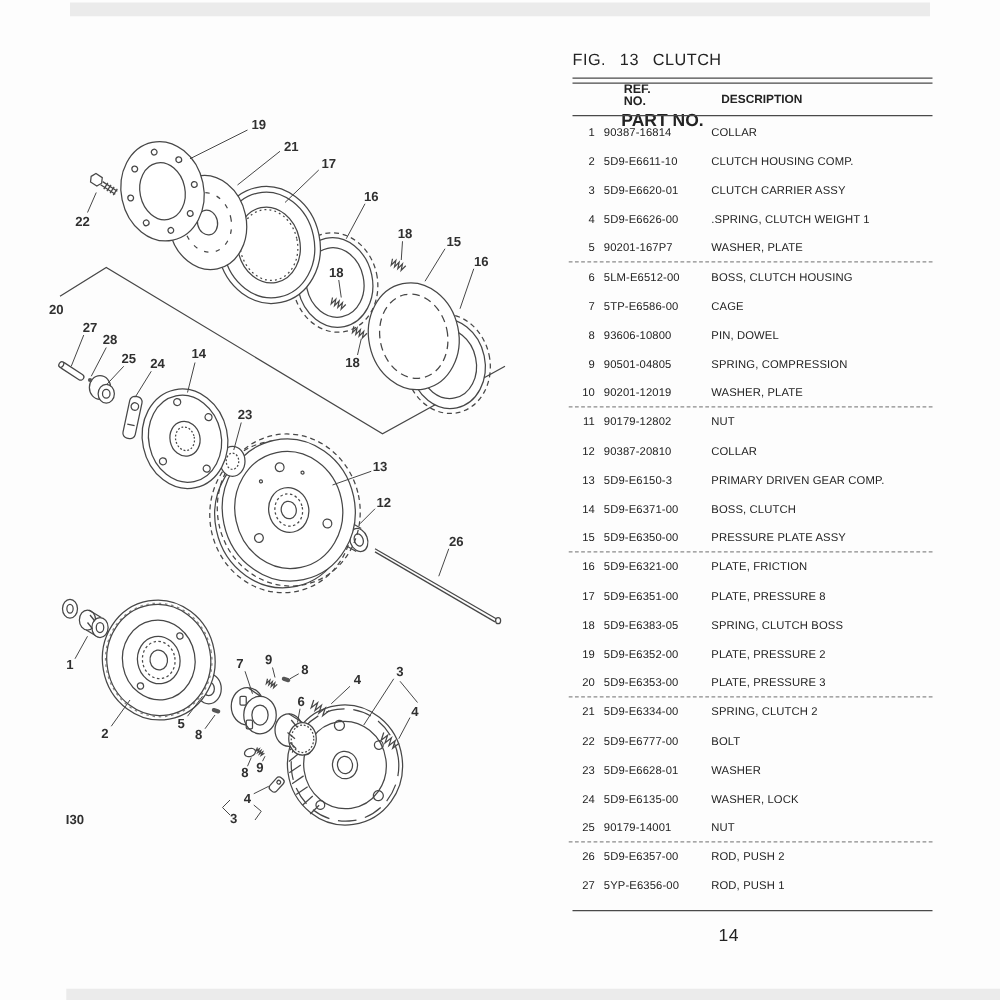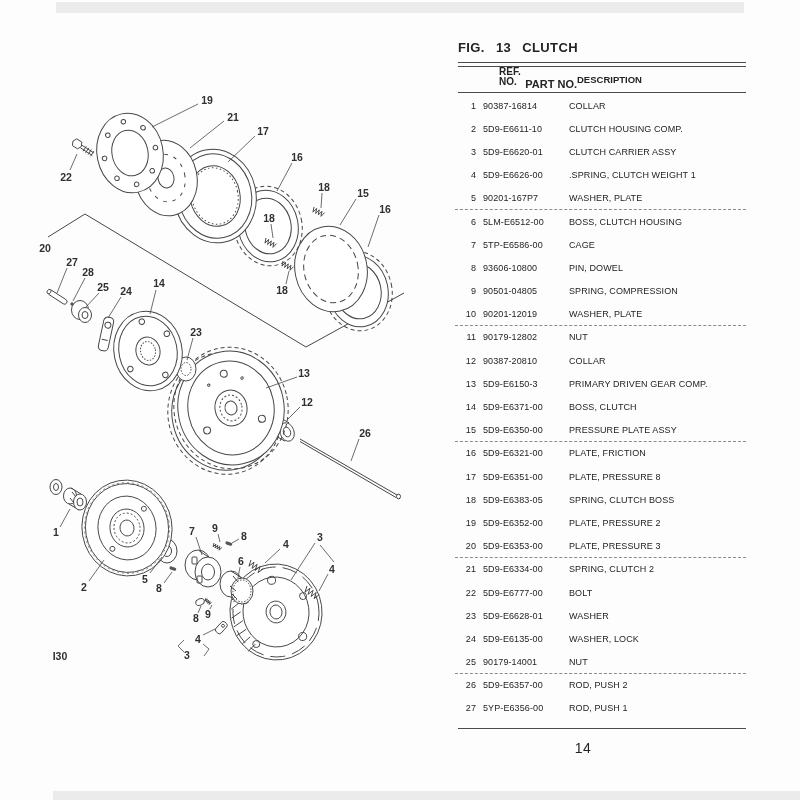--- a/index.html
+++ b/index.html
@@ -29,7 +29,7 @@
 
   
   #table{position:absolute;left:458px;top:40px;width:288px;}
-  #fig-title{font-size:13px;font-weight:bold;letter-spacing:.4px;white-space:nowrap;}
+  #fig-title{font-size:13px;font-weight:normal;letter-spacing:.4px;white-space:nowrap;}
   #fig-title span{margin-right:11px;}
   #rule-double{position:absolute;left:0;top:22px;width:288px;height:3px;
     border-top:1px solid #4a4a4a;border-bottom:1px solid #4a4a4a;}

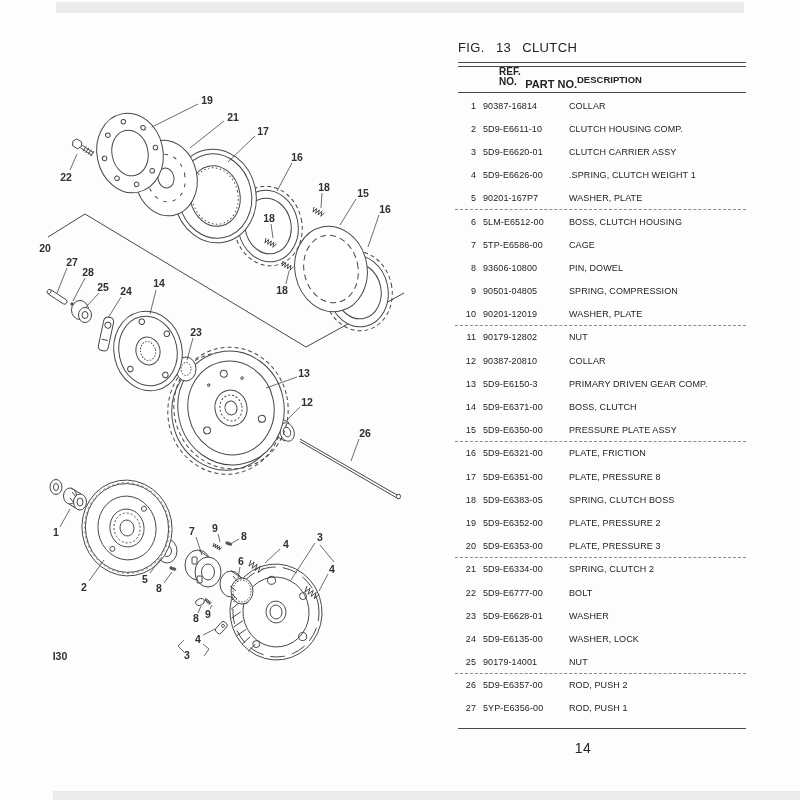--- a/index.html
+++ b/index.html
@@ -35,7 +35,7 @@
     border-top:1px solid #4a4a4a;border-bottom:1px solid #4a4a4a;}
   #thead{position:absolute;left:0;top:27px;width:288px;height:26px;font-weight:bold;}
   #th-ref{position:absolute;left:0;top:0;font-size:10px;line-height:10px;margin-left:41px;}
-  #th-part{position:absolute;left:25px;top:11px;width:94px;text-align:right;font-size:11px;}
+  #th-part{position:absolute;left:25px;top:21px;width:94px;text-align:center;font-size:14px;}
   #th-desc{position:absolute;left:119px;top:7px;width:130px;text-align:left;font-size:9.5px;}
   #rule-head{position:absolute;left:0;top:52px;width:288px;border-top:1.2px solid #4a4a4a;}
   #tbody{position:absolute;left:0;top:54px;width:288px;}

